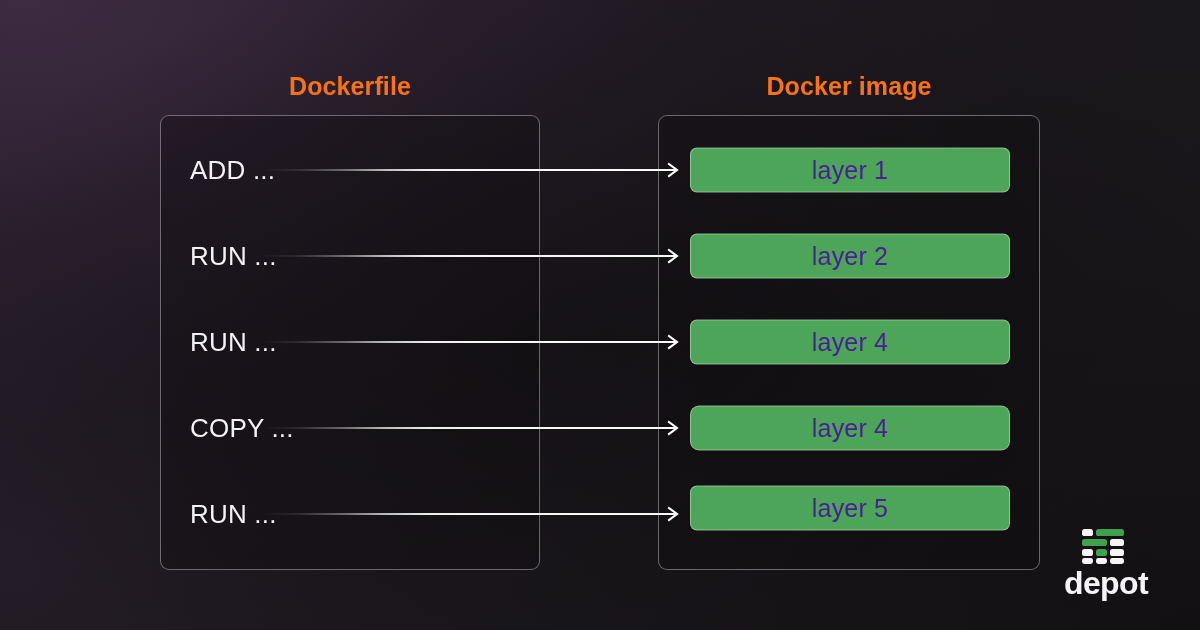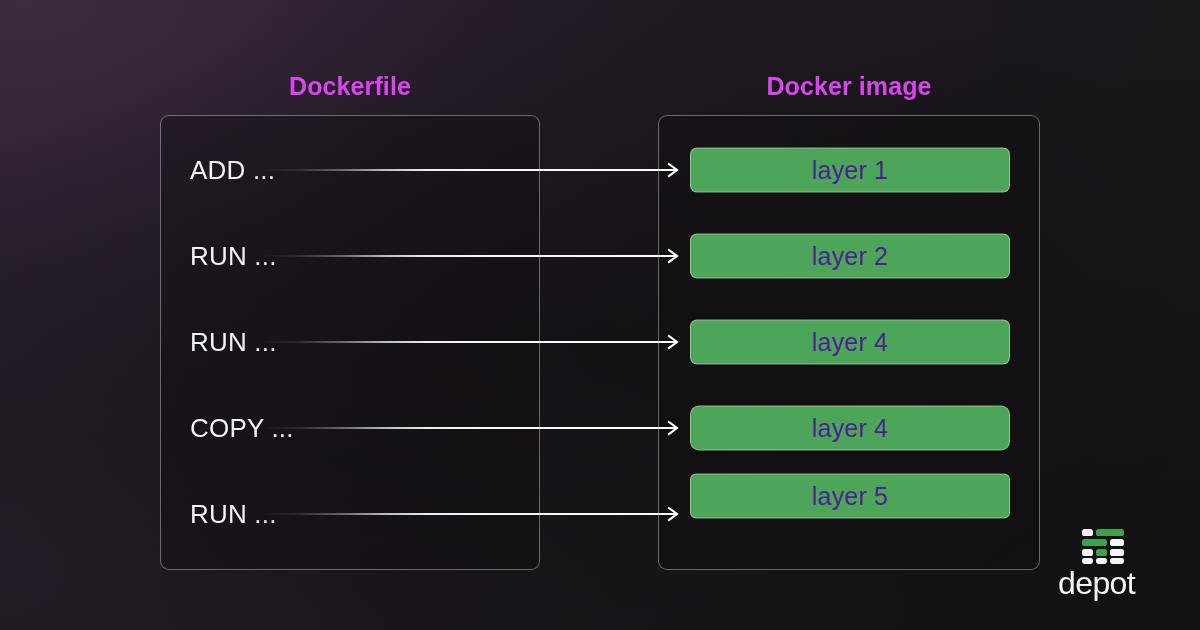--- a/index.html
+++ b/index.html
@@ -65,7 +65,7 @@
     top:72px;
     font-size:25px;
     font-weight:bold;
-    color:#d946ef;
+    color:#f97316;
     letter-spacing:0.1px;
     text-align:center;
     white-space:nowrap;

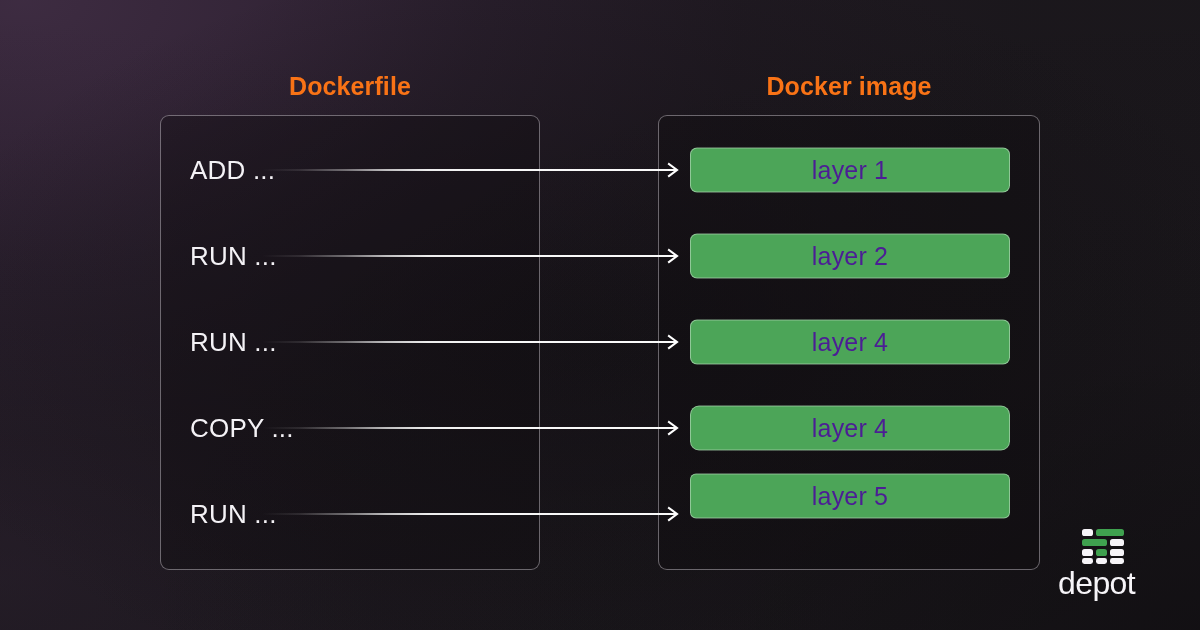--- a/index.html
+++ b/index.html
@@ -231,7 +231,7 @@
           <path d="M5 4 L13 10 L5 16" fill="none" stroke="#ffffff" stroke-width="2.1" stroke-linecap="square" stroke-linejoin="miter"></path>
         </svg>
       </div>
-      <div class="layer-box" style="top: 496px; background: rgb(76, 165, 88); border-radius: 6px;">
+      <div class="layer-box" style="top: 508px; background: rgb(76, 165, 88);">
         <span class="layer-label">layer 5</span>
       </div>
     </div>

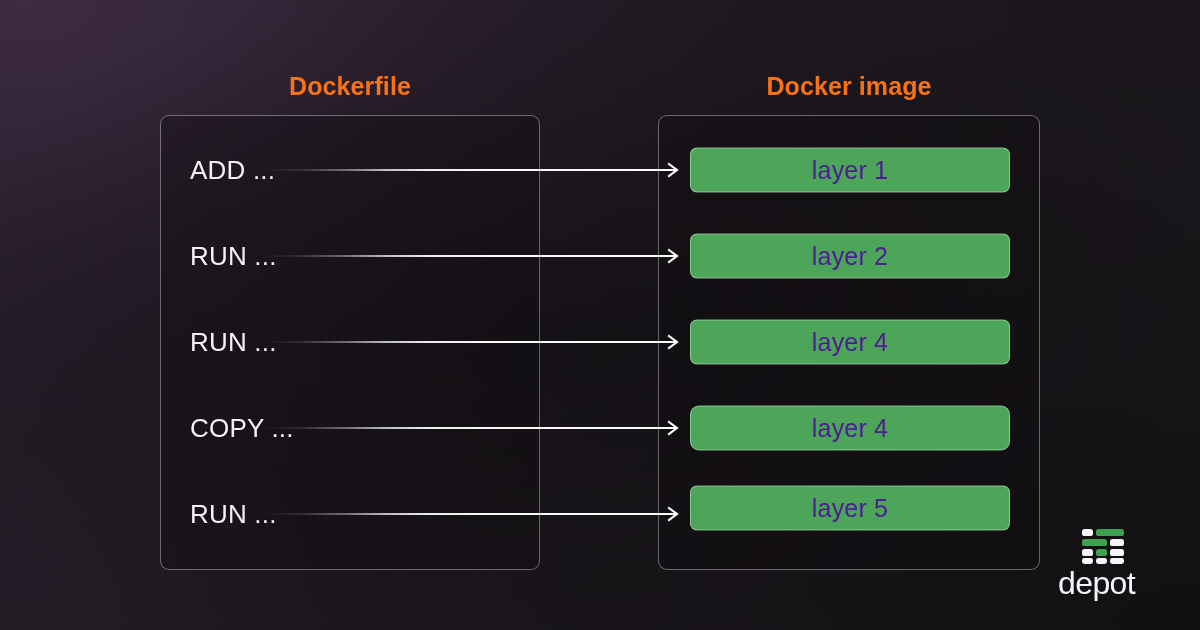--- a/index.html
+++ b/index.html
@@ -159,10 +159,10 @@
     left:0px; top:40px;
     width:96px;
     font-size:32px;
-    font-weight:normal;
+    font-weight:bold;
     color:#f6f4f8;
     letter-spacing:-0.6px;
-    text-align:left;
+    text-align:center;
     line-height:34px;
   }
 </style>

